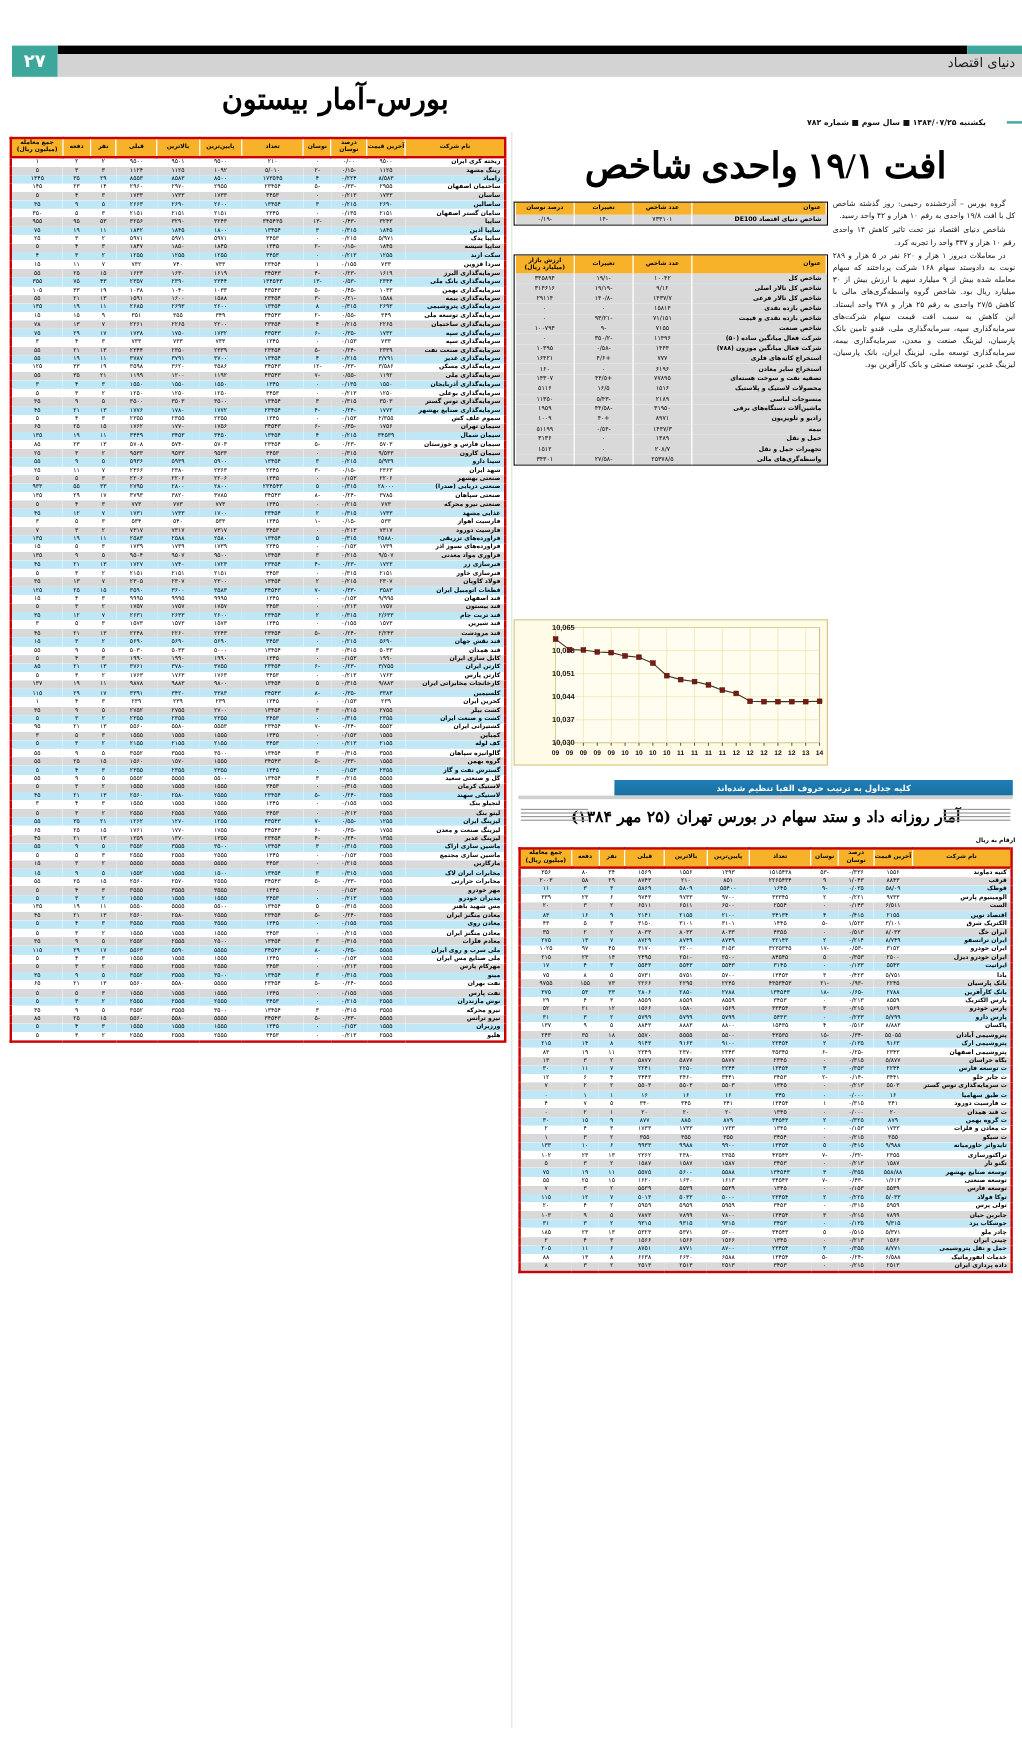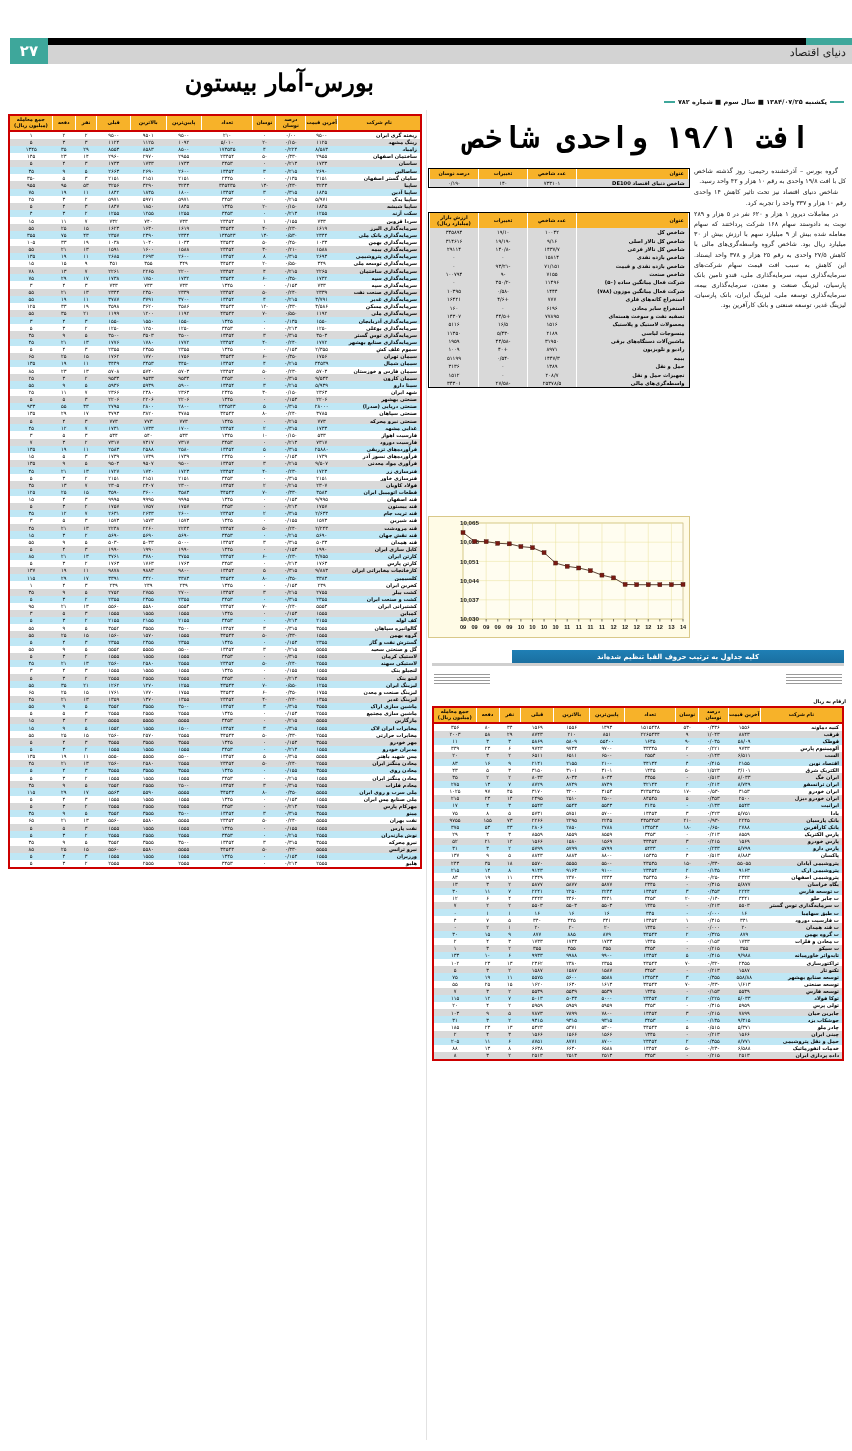--- a/index.html
+++ b/index.html
@@ -66,7 +66,7 @@
   .dateline-wrap {
     position: absolute; right: 8px; top: 96px;
     width: 180px; height: 12px;
-    display: flex; align-items: center; gap: 3px;
+    display: flex; align-items: center; gap: 17px; justify-content: center;
   }
   .dateline-rule {
     flex: 0 0 14px; height: 2px; background: #3ea79b;

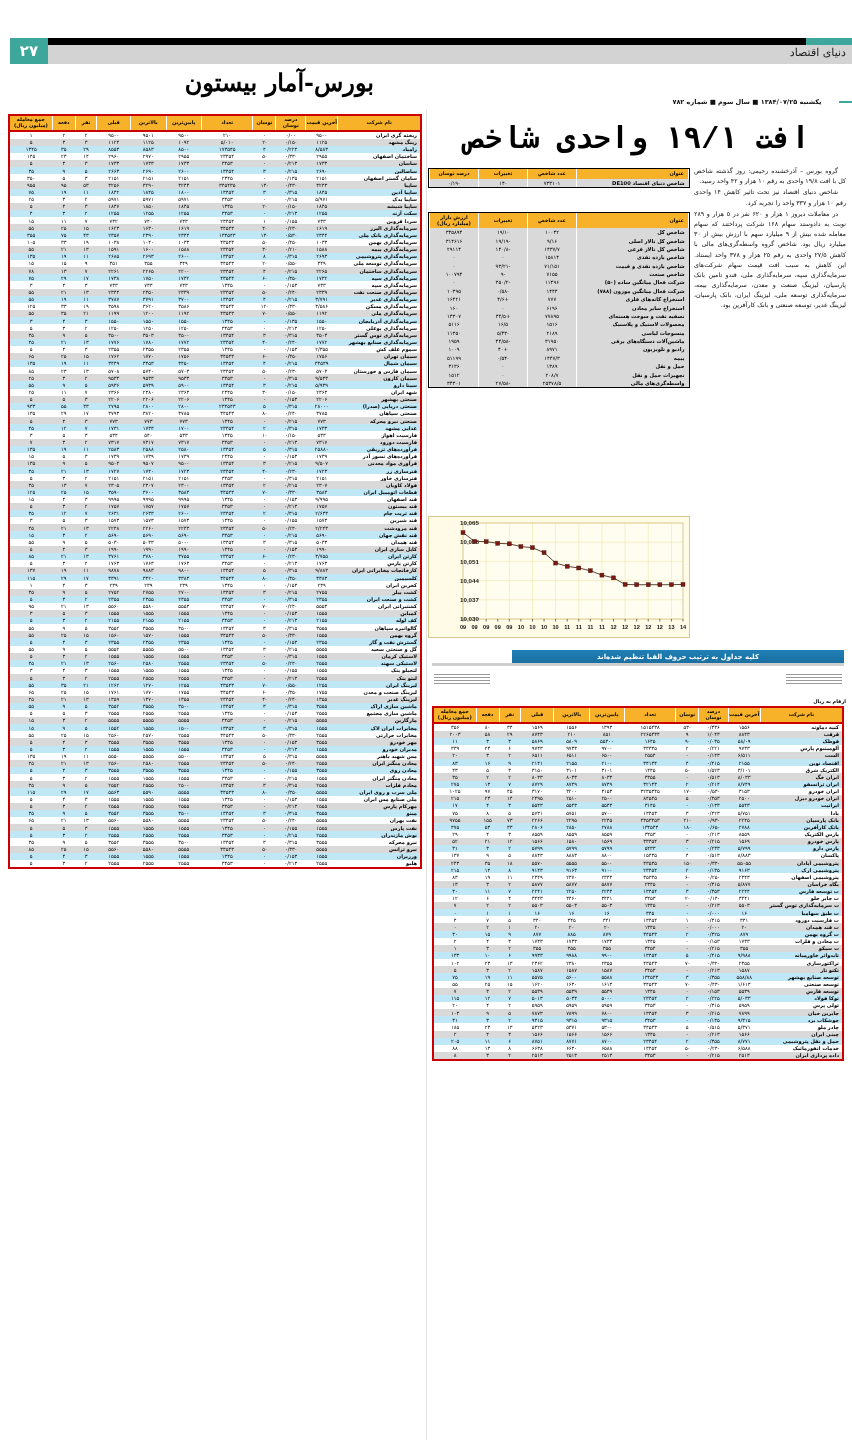--- a/index.html
+++ b/index.html
@@ -134,7 +134,7 @@
     position: absolute; right: 8px; top: 120px;
     width: 412px;
     text-align: center;
-    font-family: Liberation Mono, monospace;
+    font-family: Liberation Serif, serif;
     font-size: 30px;
     font-weight: bold;
     color: #000;

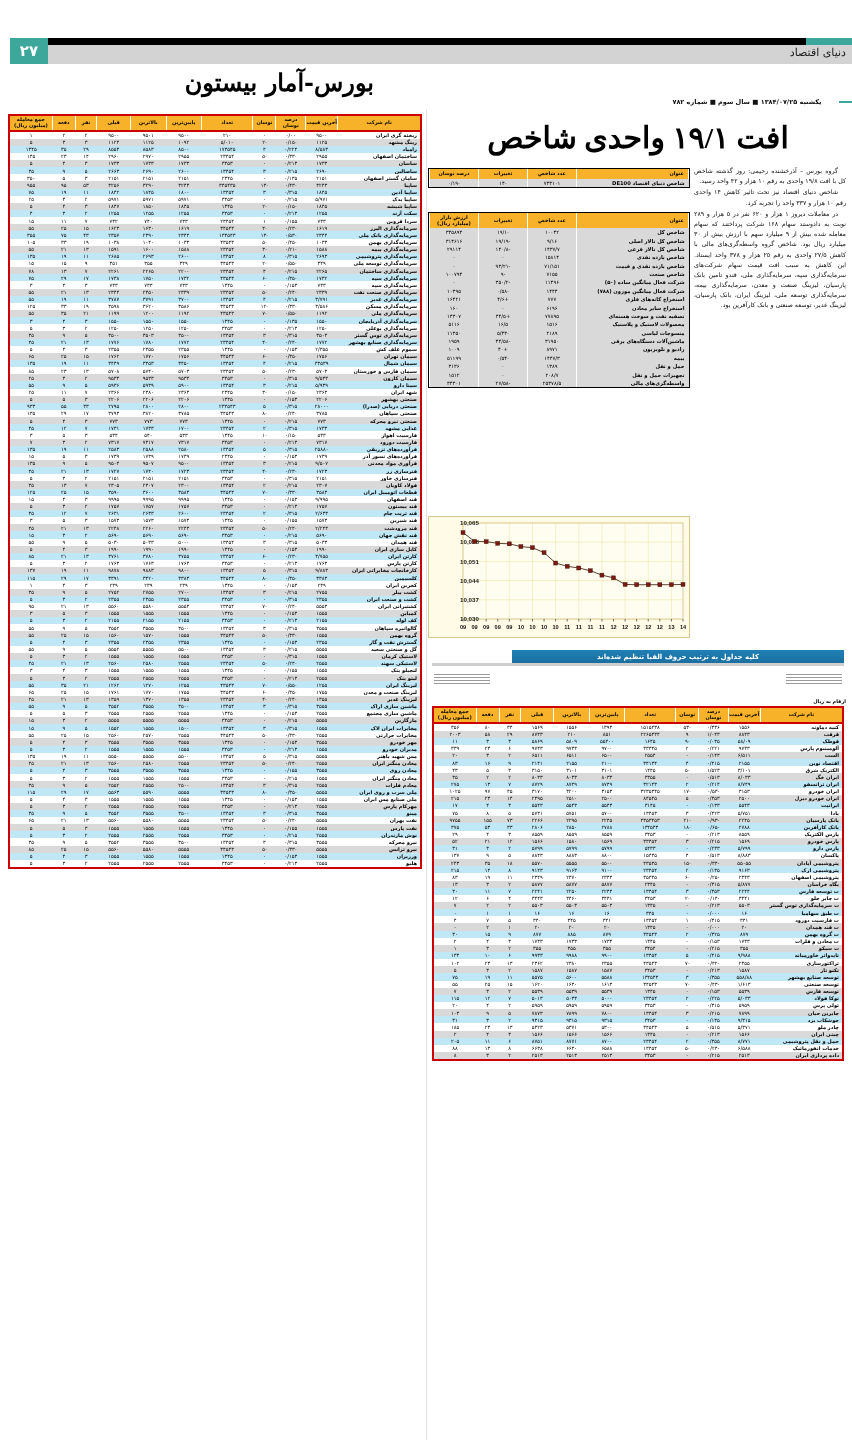--- a/index.html
+++ b/index.html
@@ -545,6 +545,7 @@
         <div></div>
         <div></div>
     </div>
+    <div class="subhead">آمار روزانه داد و ستد سهام در بورس تهران (۲۵ مهر ۱۳۸۴)</div>
   </div>
   <div class="unit-note">ارقام به ریال</div>
 

